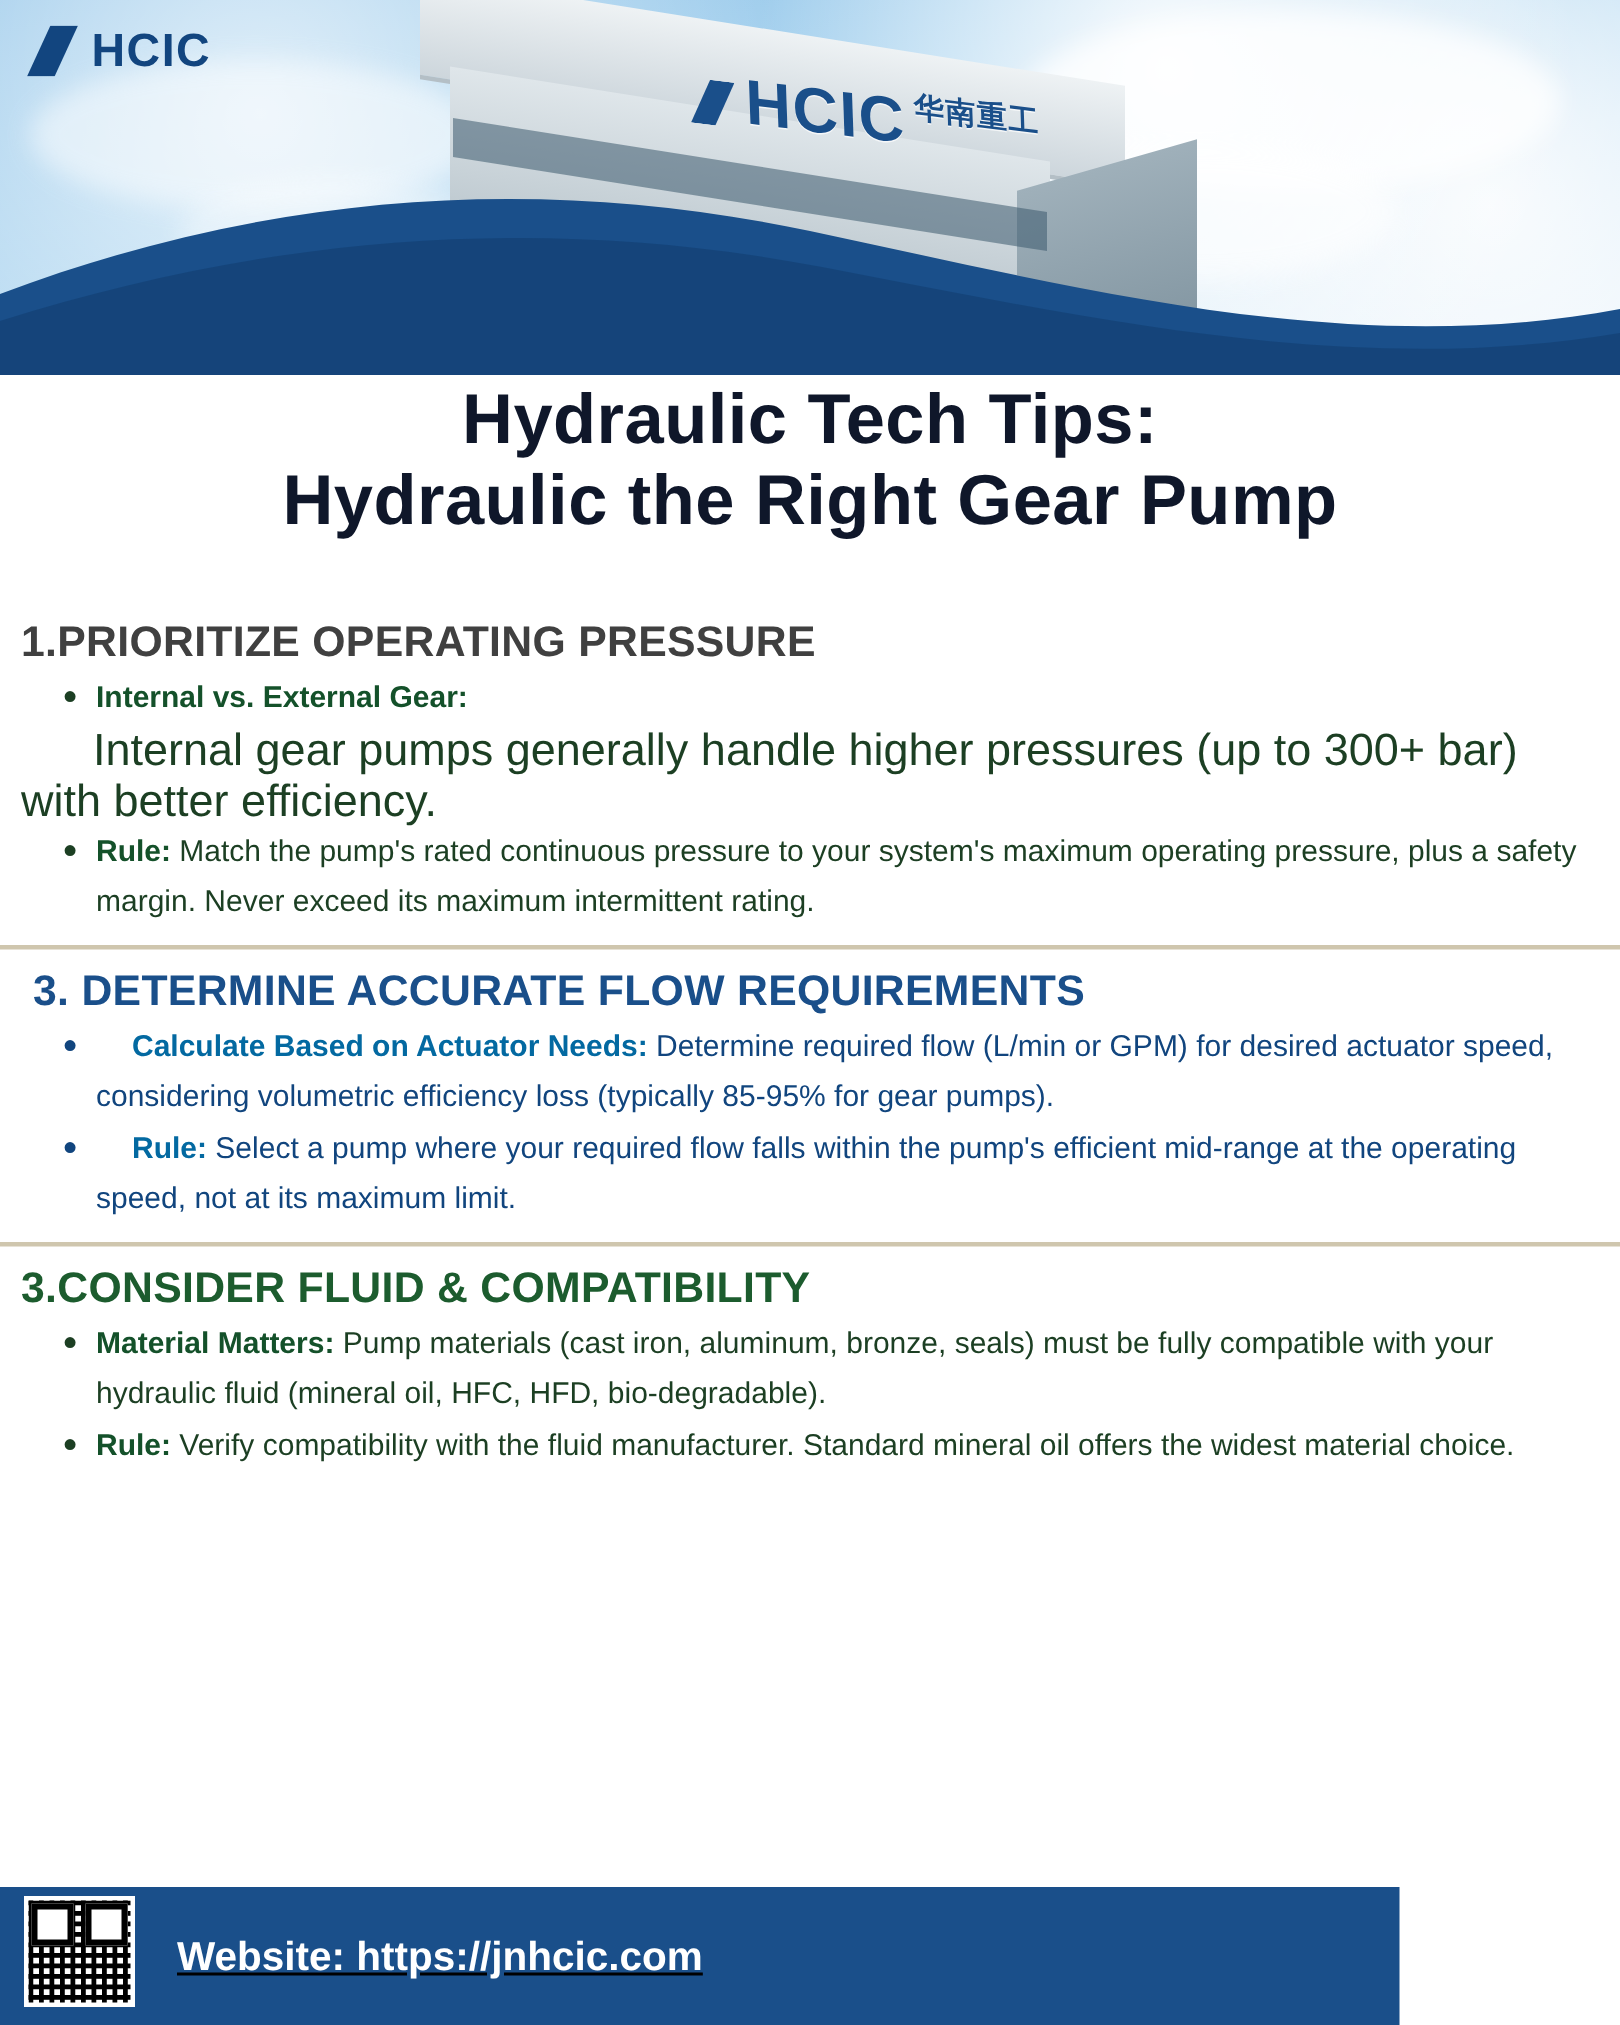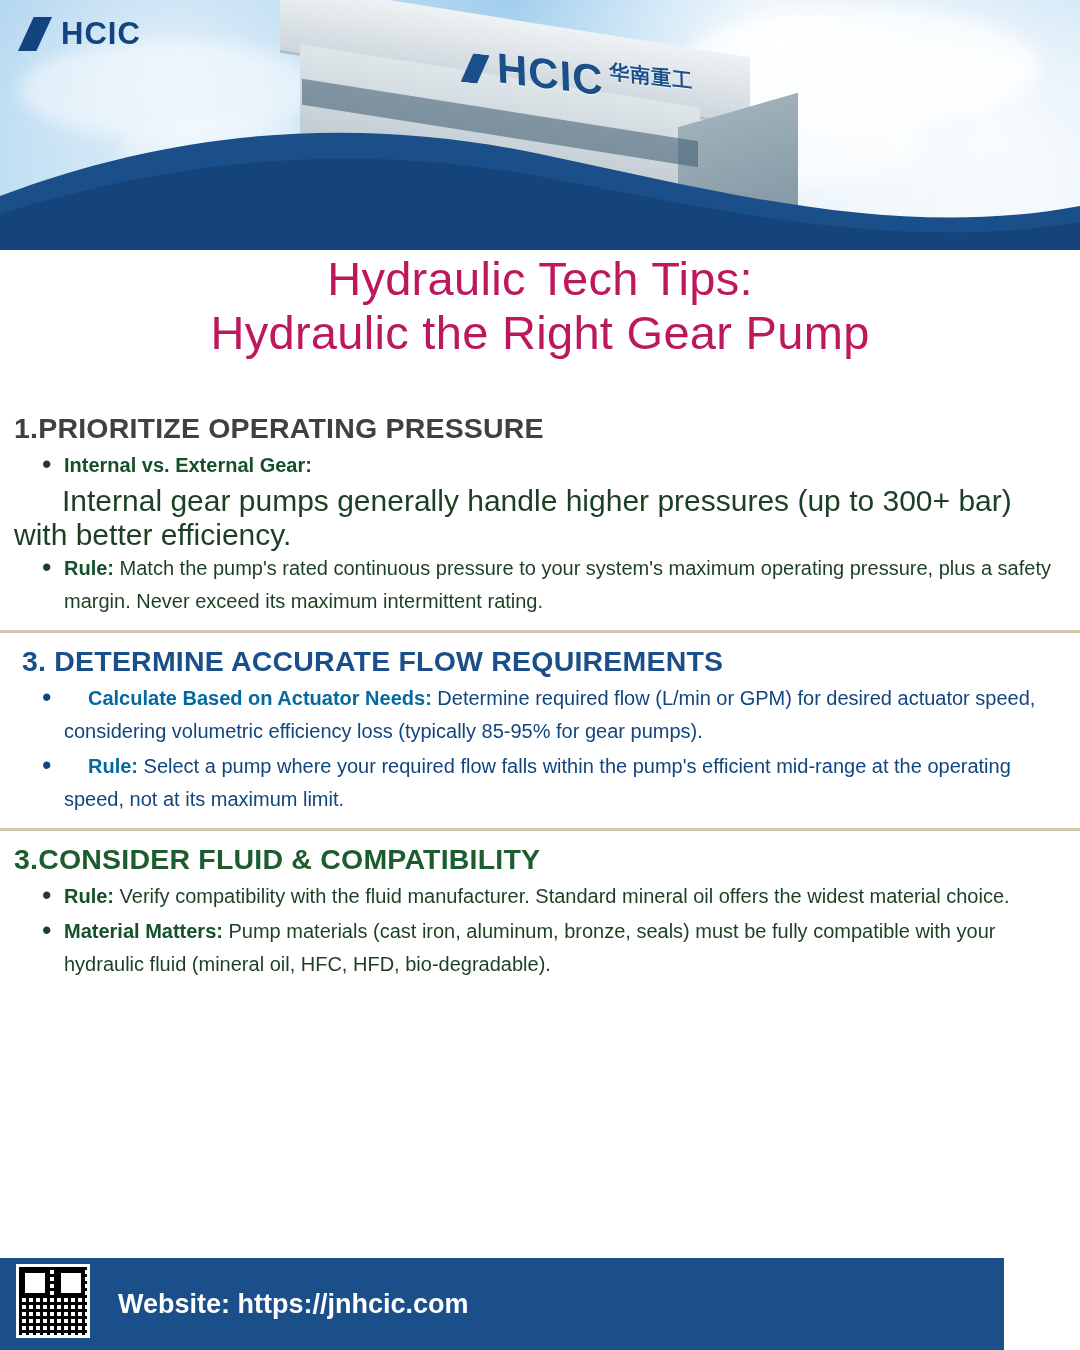--- a/index.html
+++ b/index.html
@@ -139,8 +139,8 @@
     text-align: center;
   }
   .title-line {
-    color: #be185d;
-    font-weight: normal;
+    color: #0f172a;
+    font-weight: bold;
     font-size: 47px;
     line-height: 54px;
     letter-spacing: 0.3px;

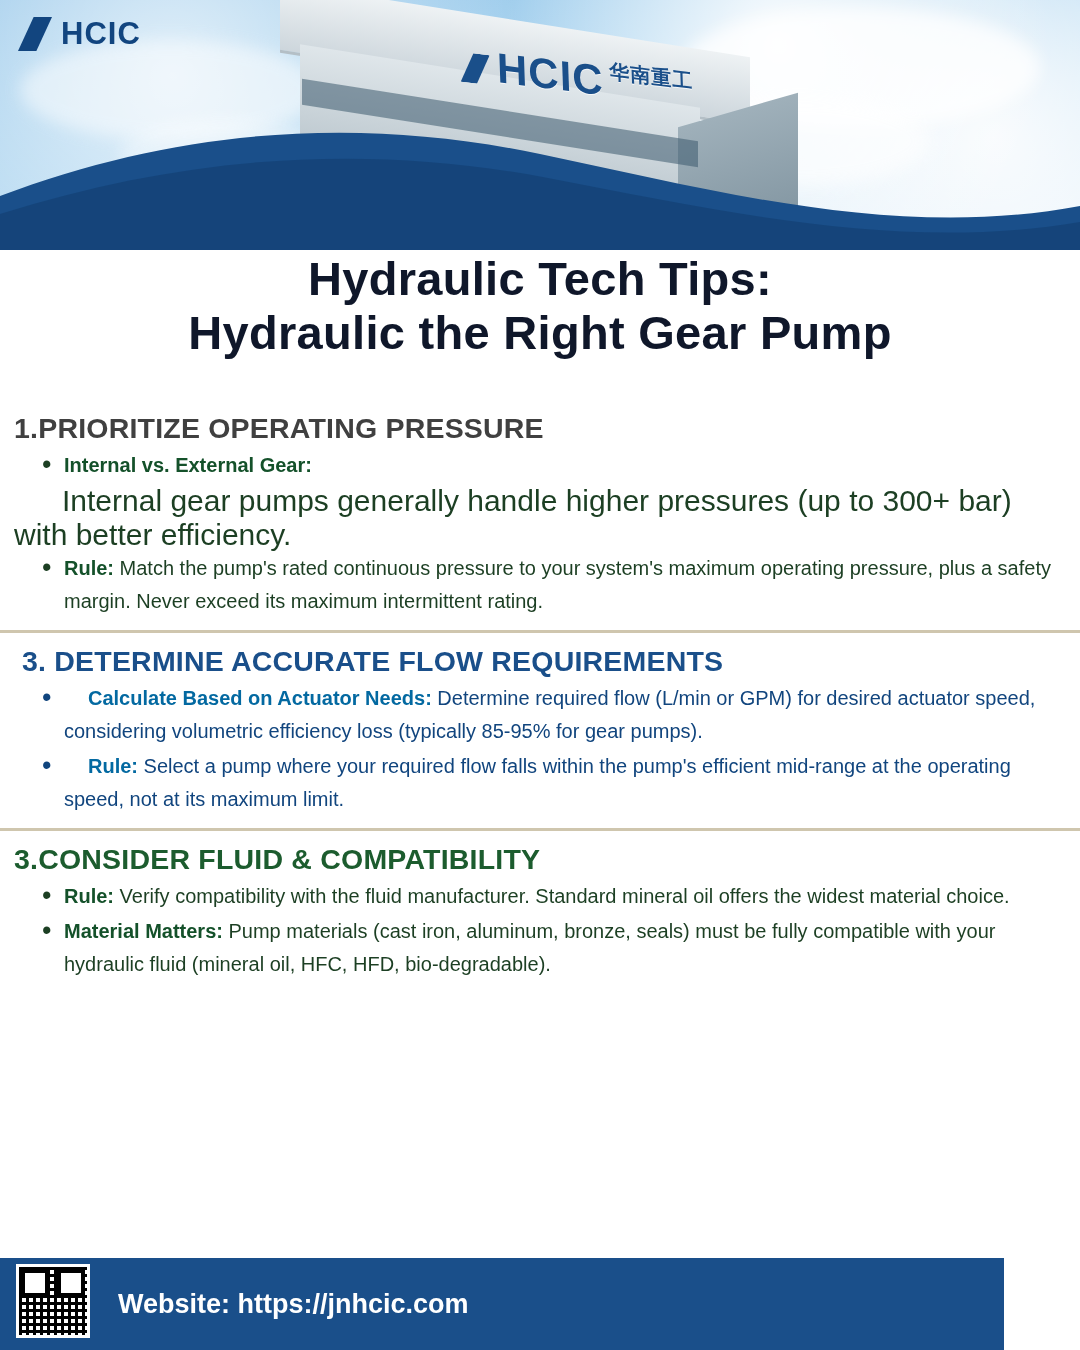--- a/index.html
+++ b/index.html
@@ -308,8 +308,8 @@
     <div class="section sec-3">
       <div class="sec-head">3.CONSIDER FLUID &amp; COMPATIBILITY</div>
       <ul class="bullets">
+        <li><b>Material Matters:</b><span> Pump materials (cast iron, aluminum, bronze, seals) must be fully compatible with your hydraulic fluid (mineral oil, HFC, HFD, bio-degradable).</span></li>
         <li><b>Rule:</b><span> Verify compatibility with the fluid manufacturer. Standard mineral oil offers the widest material choice.</span></li>
-        <li><b>Material Matters:</b><span> Pump materials (cast iron, aluminum, bronze, seals) must be fully compatible with your hydraulic fluid (mineral oil, HFC, HFD, bio-degradable).</span></li>
       </ul>
     </div>
 

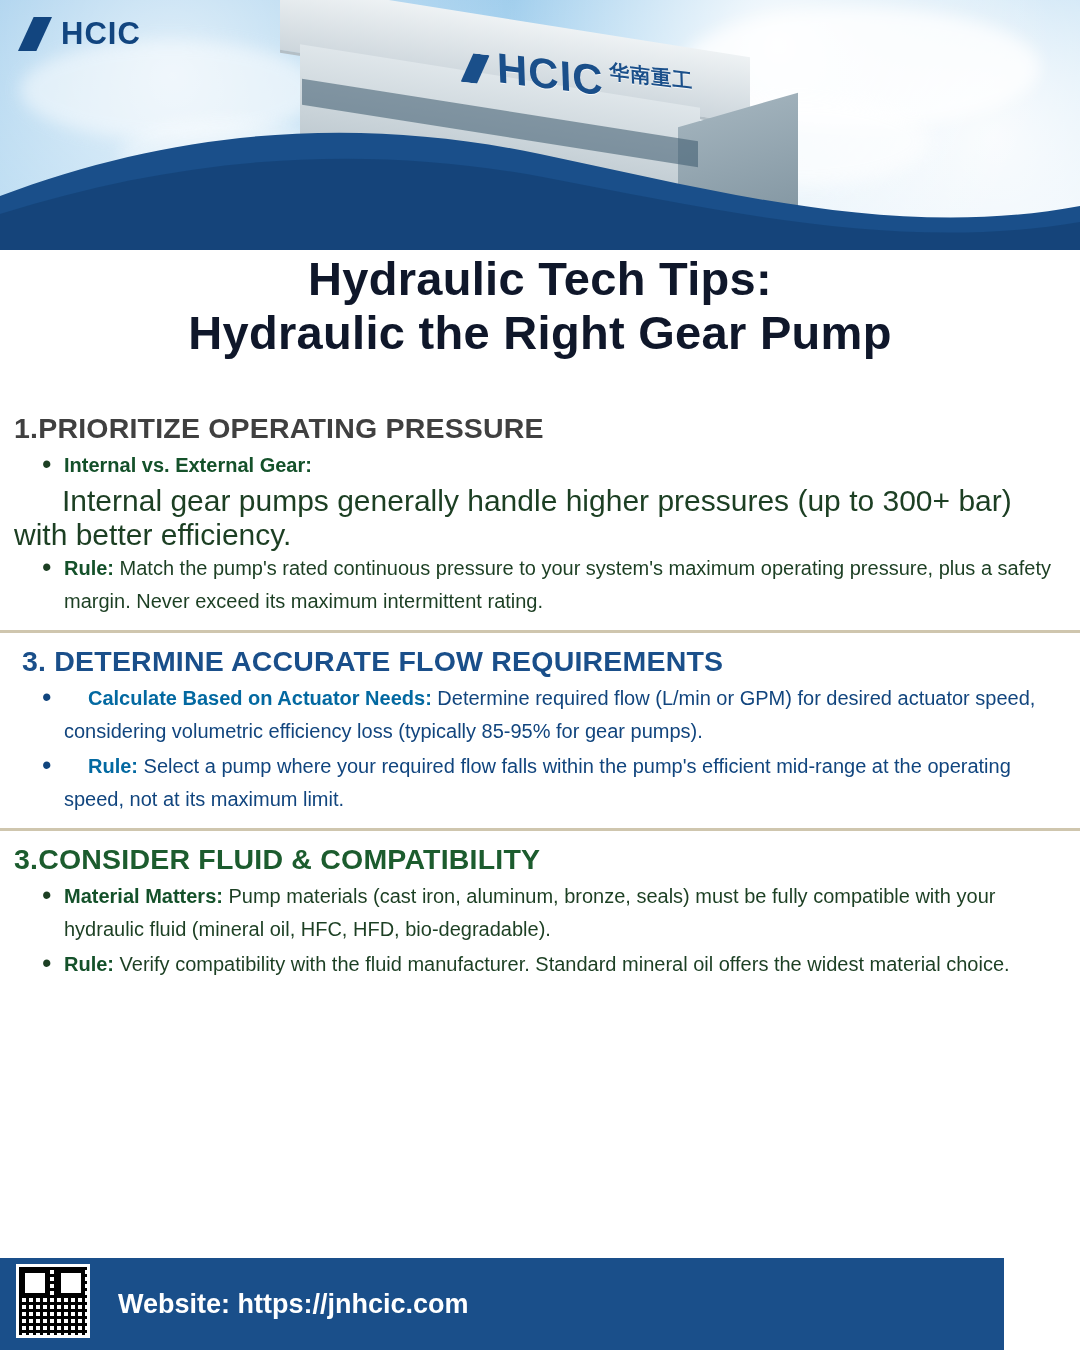--- a/index.html
+++ b/index.html
@@ -203,10 +203,11 @@
   .footer {
     position: absolute;
     left: 0; bottom: 0;
-    width: 1004px; height: 92px;
+    width: 933px; height: 92px;
     background: #1a4f8a;
     display: flex;
     align-items: center;
+    text-decoration: underline;
   }
   .qr {
     position: absolute;

